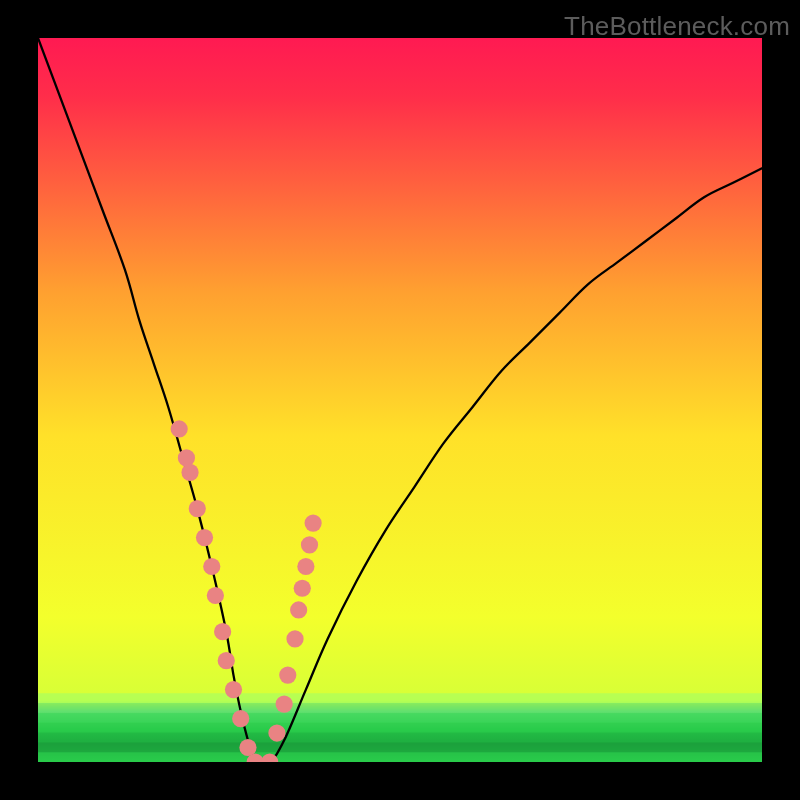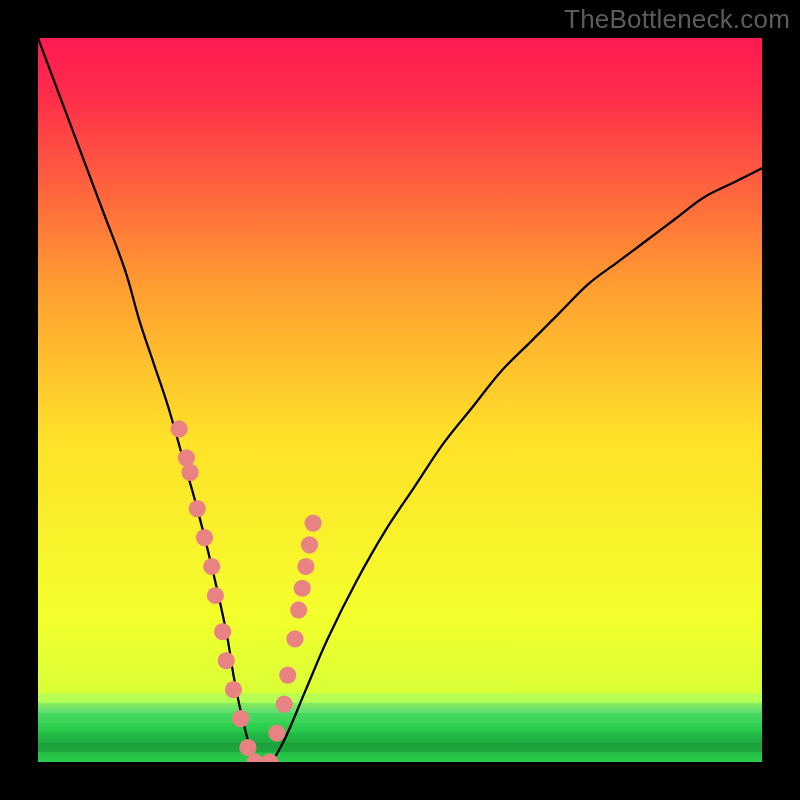--- a/index.html
+++ b/index.html
@@ -19,7 +19,7 @@
   }
   .watermark {
     position: absolute;
-    top: 4px;
+    top: 11px;
     right: 10px;
     font-size: 26px;
     color: #5c5c5c;

